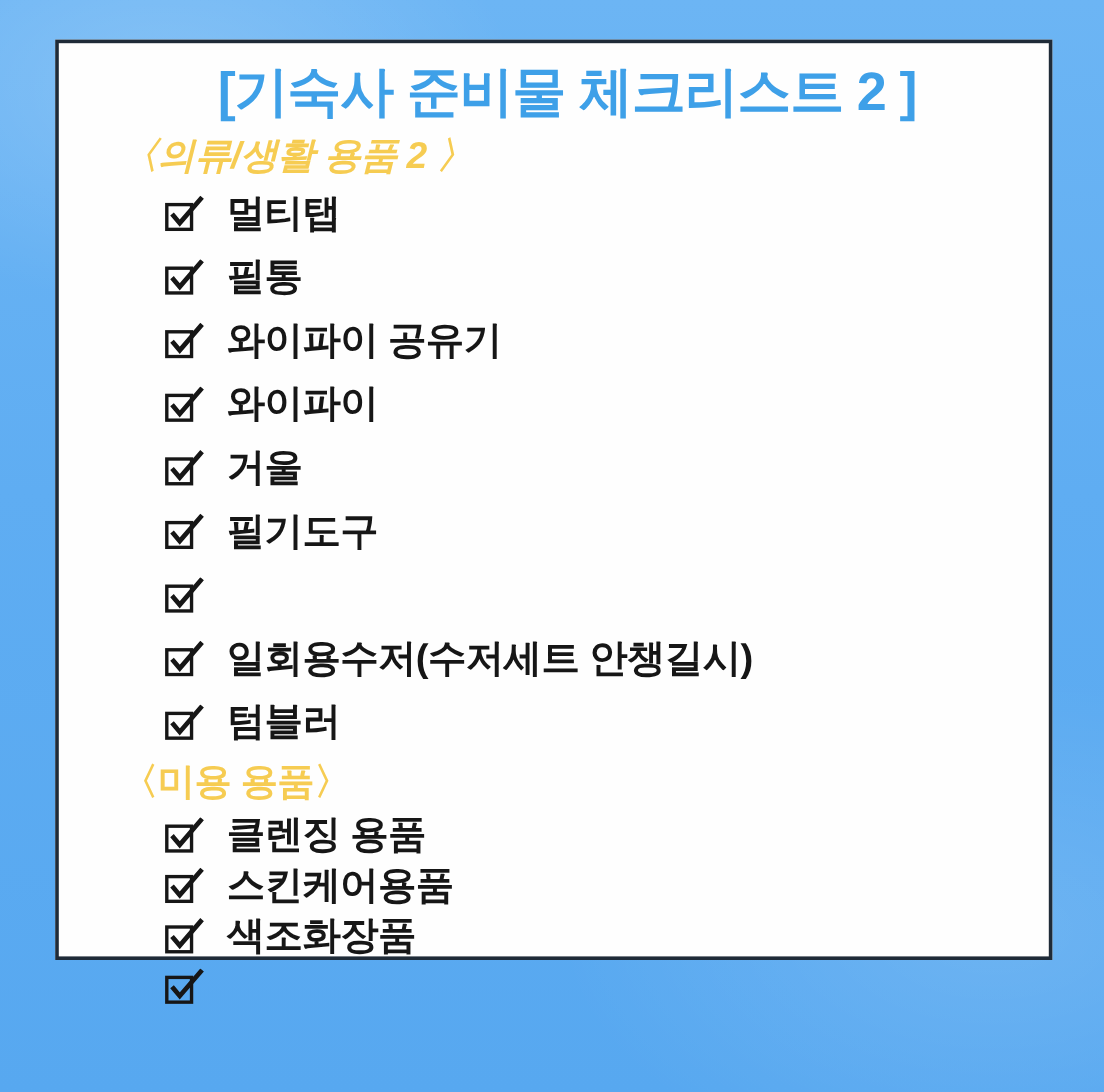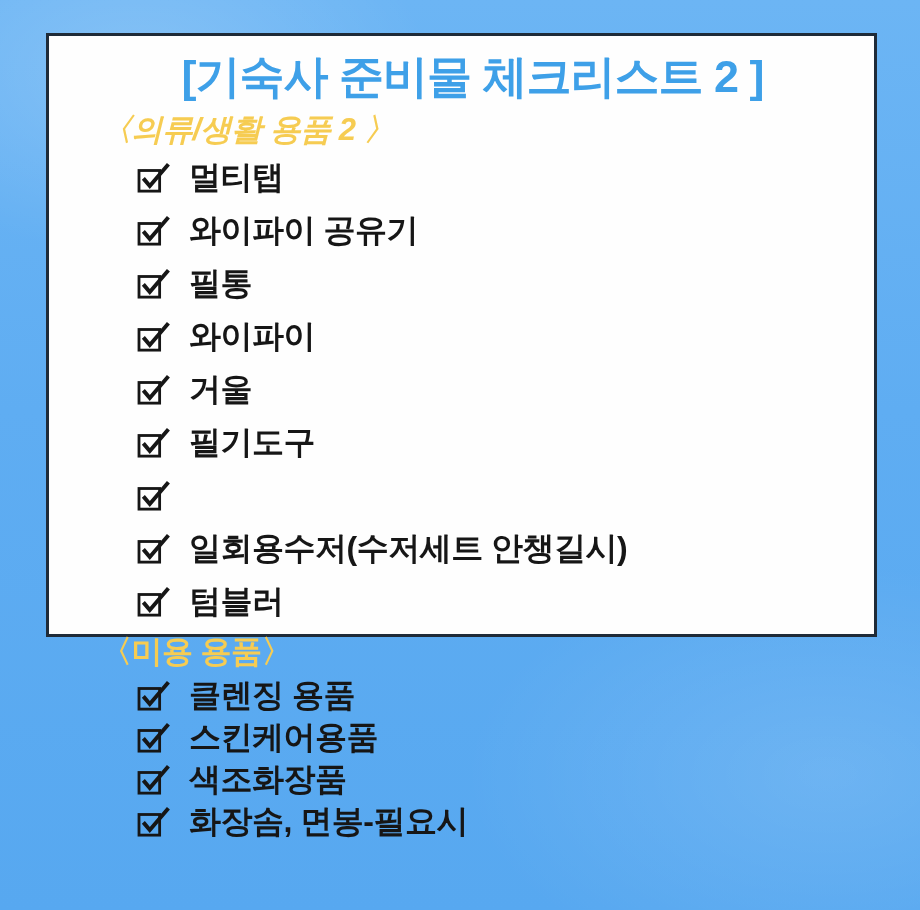--- a/index.html
+++ b/index.html
@@ -23,7 +23,7 @@
   }
   .card{
     position:absolute; left:46px; top:33px;
-    width:831px; height:604px;
+    width:831px; height:767px;
     background:var(--card-bg);
     border:3px solid var(--card-border);
     padding:8px 30px 0 52px;

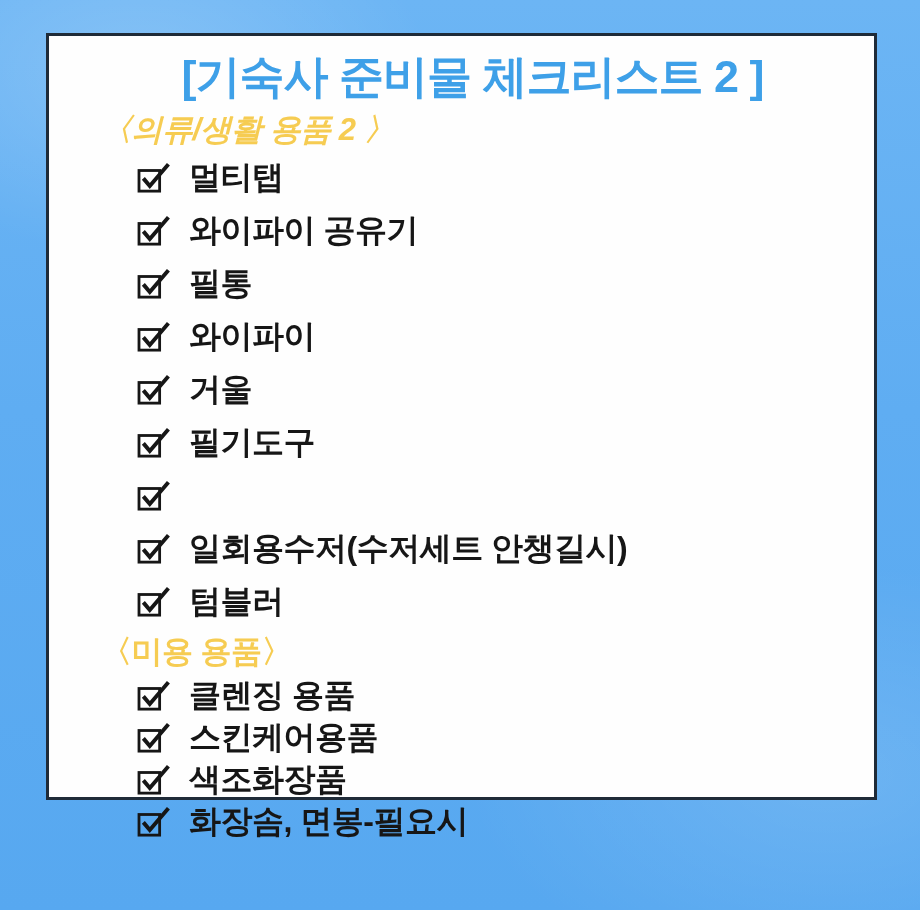--- a/index.html
+++ b/index.html
@@ -94,6 +94,15 @@
           <path d="M8 18 L13.5 24.5 L32 3" fill="none" stroke="#161616" stroke-width="4.2" stroke-linecap="square"></path>
         </svg>
       </span>
+    <span class="lbl">필통</span>
+  </div>
+  <div class="row s1">
+    <span class="cbx">
+        <svg viewBox="0 0 36 32" width="34" height="30">
+          <rect x="2" y="8" width="22" height="22" fill="none" stroke="#161616" stroke-width="3"></rect>
+          <path d="M8 18 L13.5 24.5 L32 3" fill="none" stroke="#161616" stroke-width="4.2" stroke-linecap="square"></path>
+        </svg>
+      </span>
     <span class="lbl">와이파이 공유기</span>
   </div>
   <div class="row s1">
@@ -103,15 +112,6 @@
           <path d="M8 18 L13.5 24.5 L32 3" fill="none" stroke="#161616" stroke-width="4.2" stroke-linecap="square"></path>
         </svg>
       </span>
-    <span class="lbl">필통</span>
-  </div>
-  <div class="row s1">
-    <span class="cbx">
-        <svg viewBox="0 0 36 32" width="34" height="30">
-          <rect x="2" y="8" width="22" height="22" fill="none" stroke="#161616" stroke-width="3"></rect>
-          <path d="M8 18 L13.5 24.5 L32 3" fill="none" stroke="#161616" stroke-width="4.2" stroke-linecap="square"></path>
-        </svg>
-      </span>
     <span class="lbl">와이파이</span>
   </div>
   <div class="row s1">

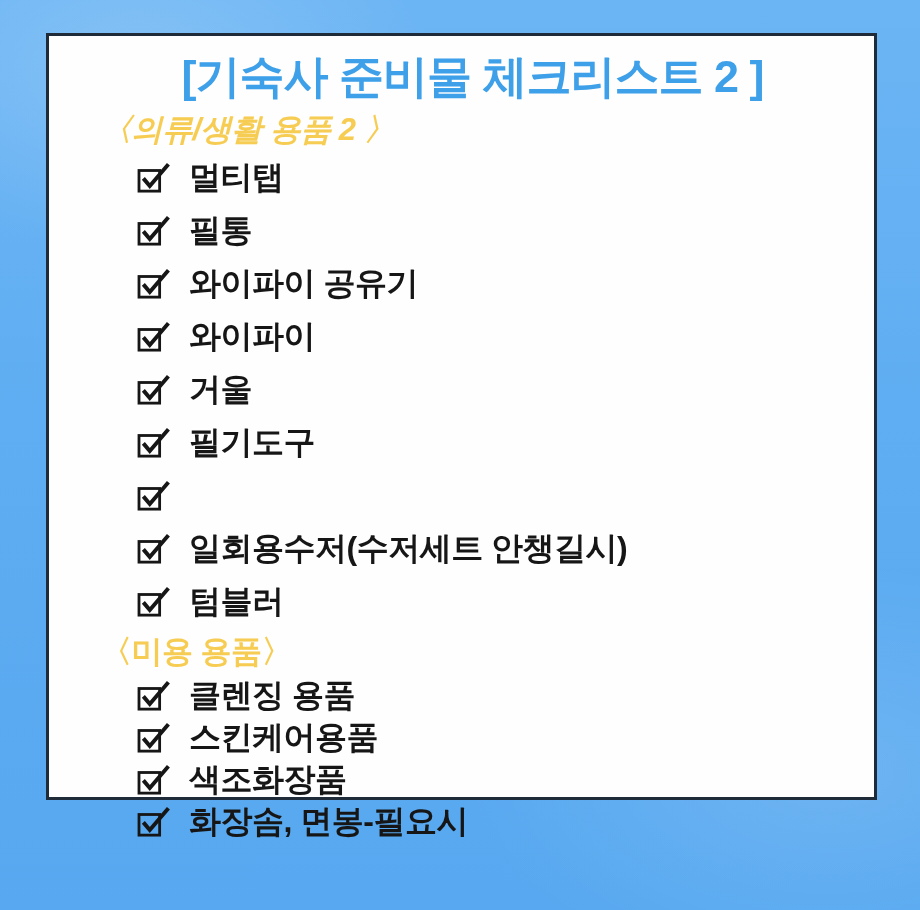--- a/index.html
+++ b/index.html
@@ -195,7 +195,6 @@
           <path d="M8 18 L13.5 24.5 L32 3" fill="none" stroke="#161616" stroke-width="4.2" stroke-linecap="square"></path>
         </svg>
       </span>
-    <span class="lbl">화장솜, 면봉-필요시</span>
   </div>
 
 </div>

